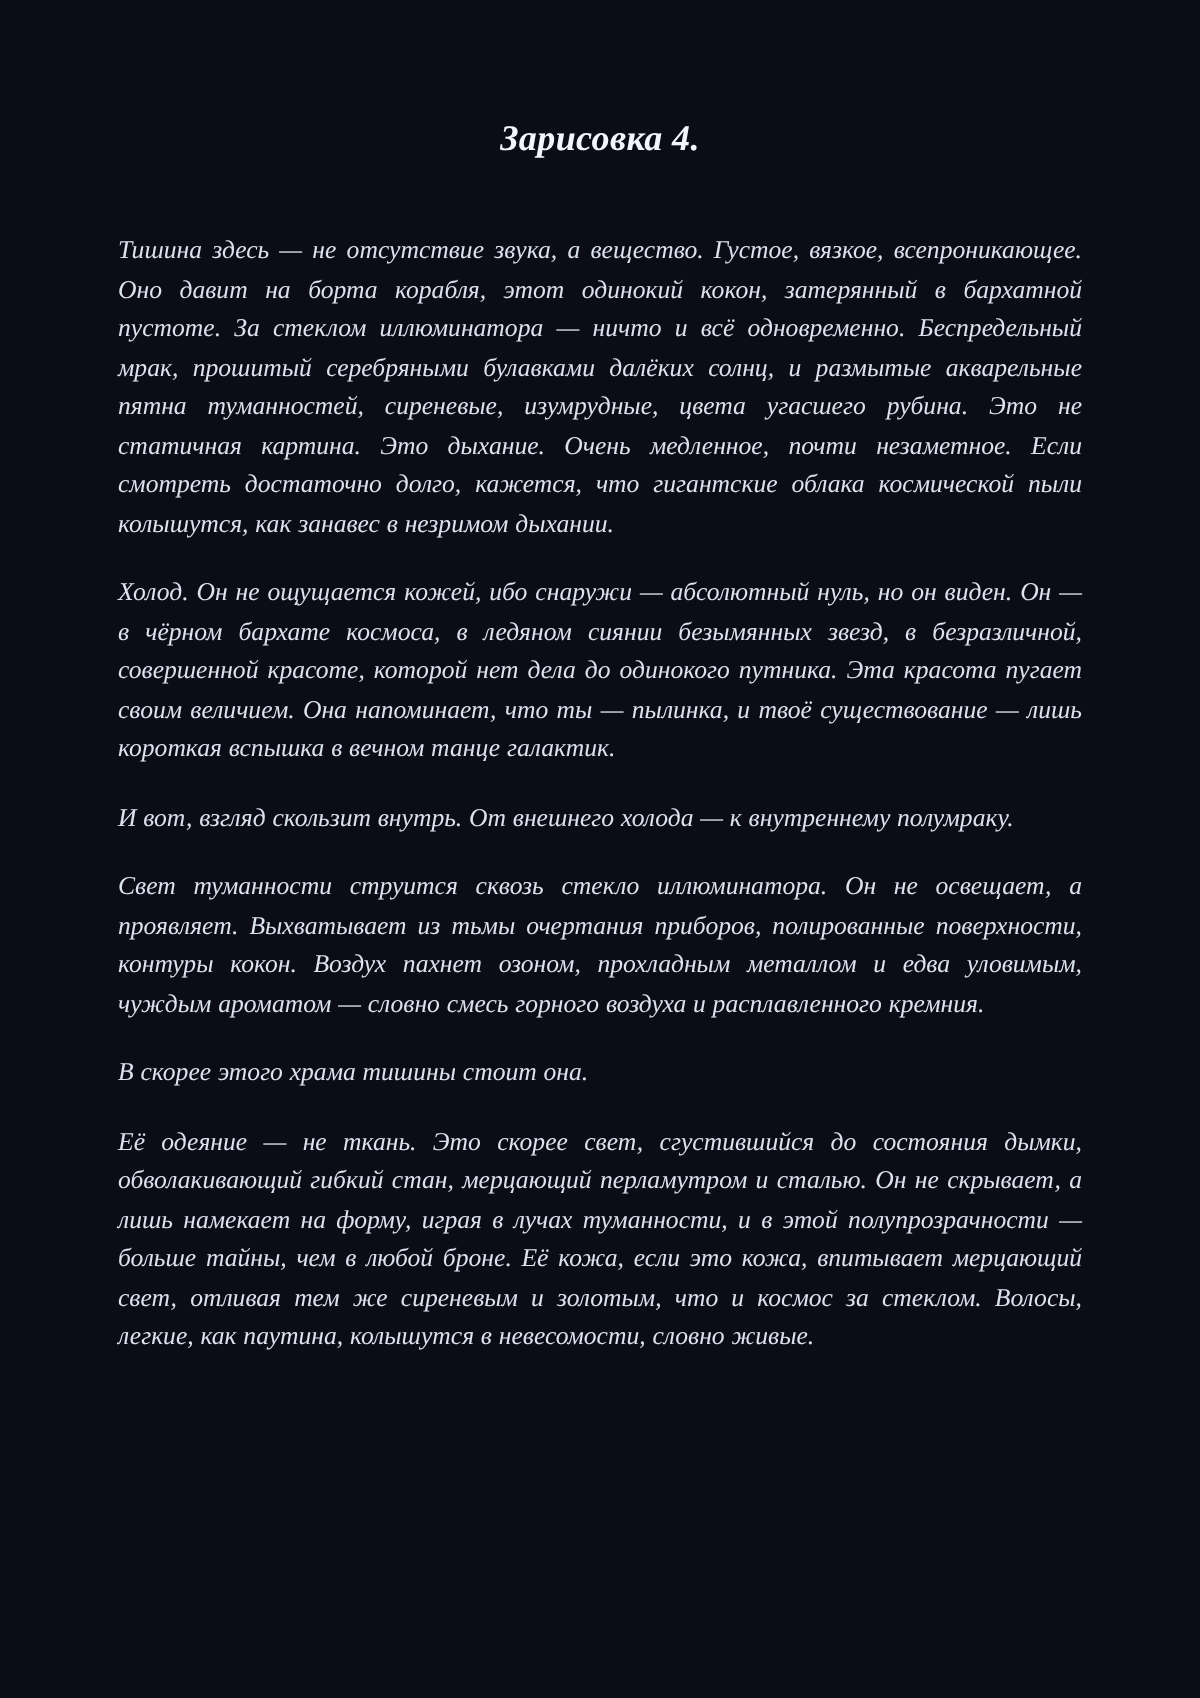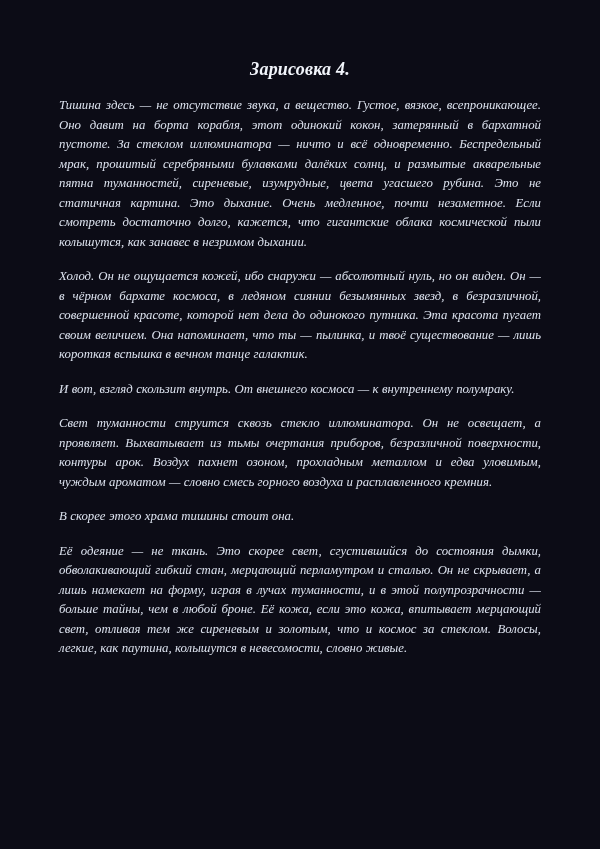--- a/index.html
+++ b/index.html
@@ -42,7 +42,7 @@
     text-rendering: optimizeLegibility;
   }
   .body-copy {
-    margin-top: 16px;
+    margin-top: 36px;
   }
   p.para {
     margin: 0 0 15px 0;

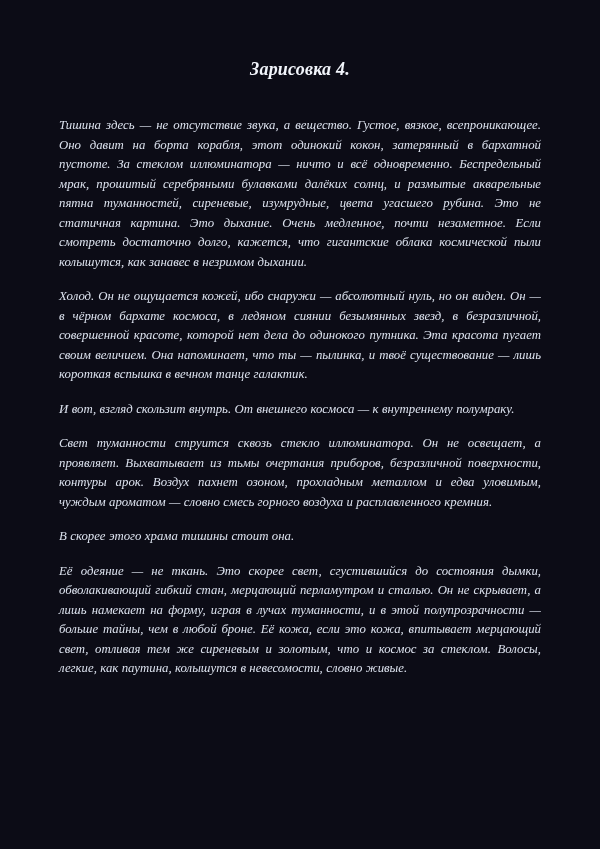--- a/index.html
+++ b/index.html
@@ -72,7 +72,7 @@
     <div class="body-copy">
       <p class="para">Тишина здесь — не отсутствие звука, а вещество. Густое, вязкое, всепроникающее. Оно давит на борта корабля, этот одинокий кокон, затерянный в бархатной пустоте. За стеклом иллюминатора — ничто и всё одновременно. Беспредельный мрак, прошитый серебряными булавками далёких солнц, и размытые акварельные пятна туманностей, сиреневые, изумрудные, цвета угасшего рубина. Это не статичная картина. Это дыхание. Очень медленное, почти незаметное. Если смотреть достаточно долго, кажется, что гигантские облака космической пыли колышутся, как занавес в незримом дыхании.</p>
       <p class="para">Холод. Он не ощущается кожей, ибо снаружи — абсолютный нуль, но он виден. Он — в чёрном бархате космоса, в ледяном сиянии безымянных звезд, в безразличной, совершенной красоте, которой нет дела до одинокого путника. Эта красота пугает своим величием. Она напоминает, что ты — пылинка, и твоё существование — лишь короткая вспышка в вечном танце галактик.</p>
-      <p class="para">И вот, взгляд скользит внутрь. От внешнего космоса — к внутреннему полумраку.</p>
+      <p class="para">И вот, взгляд скользит внутрь. От внешнего холода — к внутреннему полумраку.</p>
       <p class="para">Свет туманности струится сквозь стекло иллюминатора. Он не освещает, а проявляет. Выхватывает из тьмы очертания приборов, безразличной поверхности, контуры арок. Воздух пахнет озоном, прохладным металлом и едва уловимым, чуждым ароматом — словно смесь горного воздуха и расплавленного кремния.</p>
       <p class="para">В скорее этого храма тишины стоит она.</p>
       <p class="para">Её одеяние — не ткань. Это скорее свет, сгустившийся до состояния дымки, обволакивающий гибкий стан, мерцающий перламутром и сталью. Он не скрывает, а лишь намекает на форму, играя в лучах туманности, и в этой полупрозрачности — больше тайны, чем в любой броне. Её кожа, если это кожа, впитывает мерцающий свет, отливая тем же сиреневым и золотым, что и космос за стеклом. Волосы, легкие, как паутина, колышутся в невесомости, словно живые.</p>

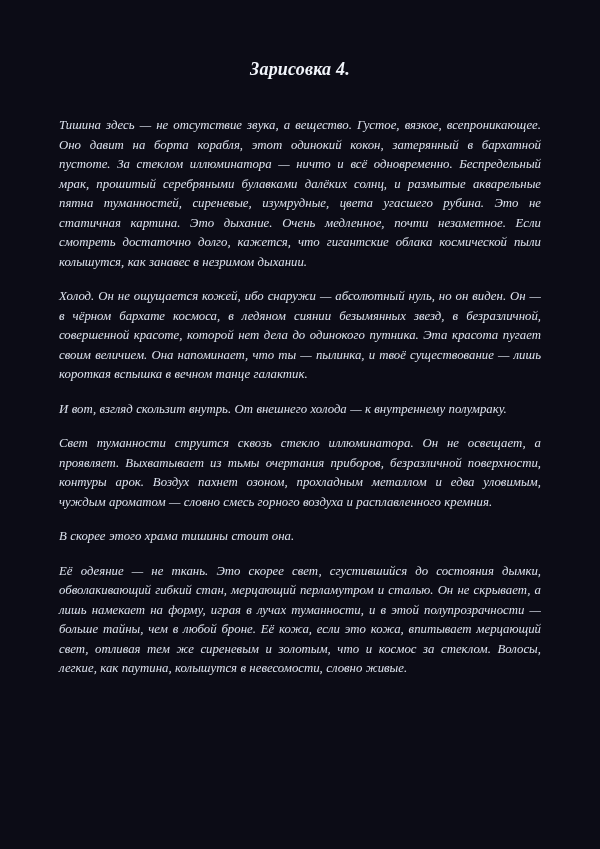--- a/index.html
+++ b/index.html
@@ -73,7 +73,7 @@
       <p class="para">Тишина здесь — не отсутствие звука, а вещество. Густое, вязкое, всепроникающее. Оно давит на борта корабля, этот одинокий кокон, затерянный в бархатной пустоте. За стеклом иллюминатора — ничто и всё одновременно. Беспредельный мрак, прошитый серебряными булавками далёких солнц, и размытые акварельные пятна туманностей, сиреневые, изумрудные, цвета угасшего рубина. Это не статичная картина. Это дыхание. Очень медленное, почти незаметное. Если смотреть достаточно долго, кажется, что гигантские облака космической пыли колышутся, как занавес в незримом дыхании.</p>
       <p class="para">Холод. Он не ощущается кожей, ибо снаружи — абсолютный нуль, но он виден. Он — в чёрном бархате космоса, в ледяном сиянии безымянных звезд, в безразличной, совершенной красоте, которой нет дела до одинокого путника. Эта красота пугает своим величием. Она напоминает, что ты — пылинка, и твоё существование — лишь короткая вспышка в вечном танце галактик.</p>
       <p class="para">И вот, взгляд скользит внутрь. От внешнего холода — к внутреннему полумраку.</p>
-      <p class="para">Свет туманности струится сквозь стекло иллюминатора. Он не освещает, а проявляет. Выхватывает из тьмы очертания приборов, безразличной поверхности, контуры арок. Воздух пахнет озоном, прохладным металлом и едва уловимым, чуждым ароматом — словно смесь горного воздуха и расплавленного кремния.</p>
+      <p class="para">Свет туманности струится сквозь стекло иллюминатора. Он не освещает, а проявляет. Выхватывает из тьмы очертания приборов, полированные поверхности, контуры кокон. Воздух пахнет озоном, прохладным металлом и едва уловимым, чуждым ароматом — словно смесь горного воздуха и расплавленного кремния.</p>
       <p class="para">В скорее этого храма тишины стоит она.</p>
       <p class="para">Её одеяние — не ткань. Это скорее свет, сгустившийся до состояния дымки, обволакивающий гибкий стан, мерцающий перламутром и сталью. Он не скрывает, а лишь намекает на форму, играя в лучах туманности, и в этой полупрозрачности — больше тайны, чем в любой броне. Её кожа, если это кожа, впитывает мерцающий свет, отливая тем же сиреневым и золотым, что и космос за стеклом. Волосы, легкие, как паутина, колышутся в невесомости, словно живые.</p>
     </div>

